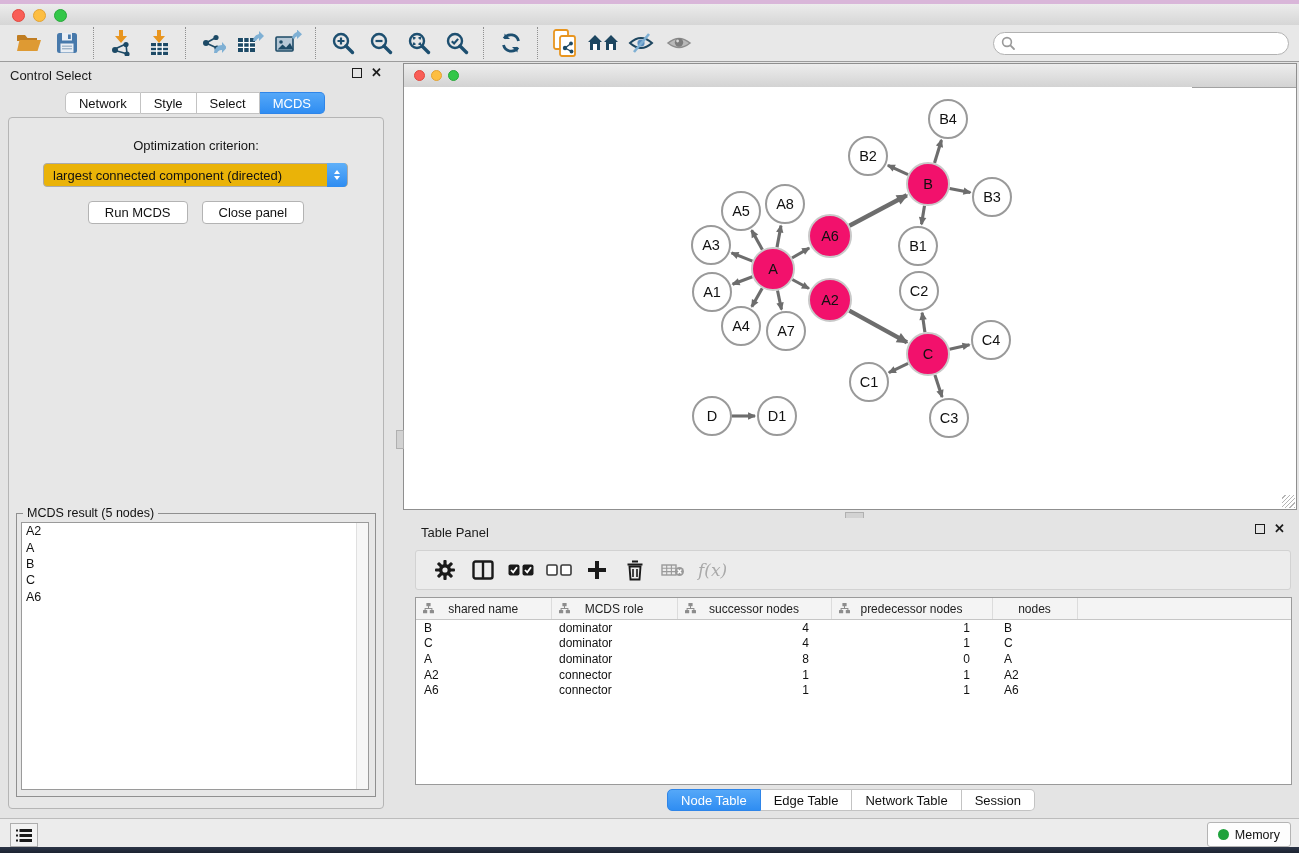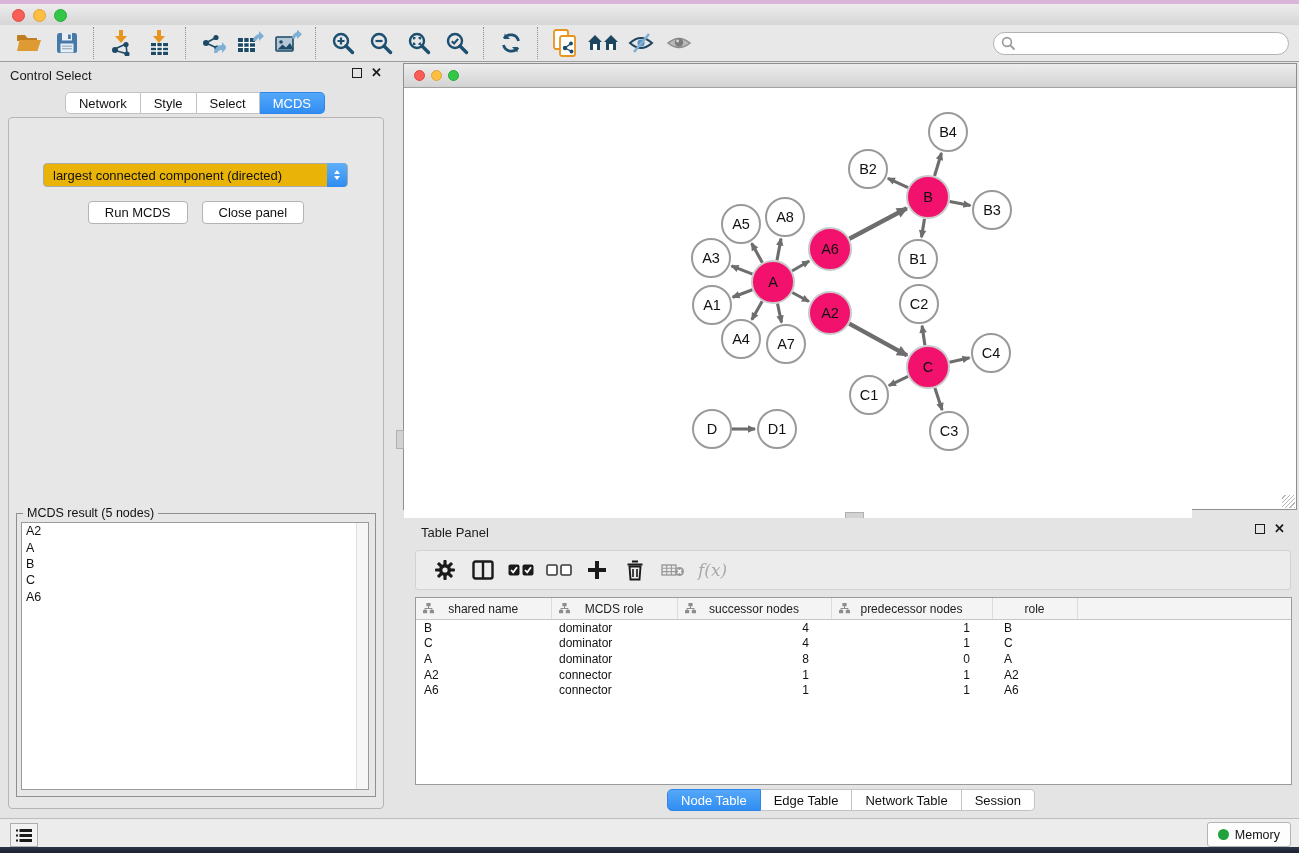--- a/index.html
+++ b/index.html
@@ -71,7 +71,7 @@
   .net-titlebar .traffic{left:10px;top:6px;gap:6px;}
   .net-titlebar .light{width:11px;height:11px;}
   .net-titlebar .title{position:absolute;left:0;right:0;top:4px;text-align:center;font-size:13px;color:#333;}
-  .net-canvas{position:absolute;left:0;top:36px;width:788px;height:421px;background:#fff;overflow:hidden;}
+  .net-canvas{position:absolute;left:0;top:23px;width:788px;height:421px;background:#fff;overflow:hidden;}
   .resize-grip{position:absolute;right:1px;bottom:1px;width:13px;height:13px;
        background:repeating-linear-gradient(135deg,transparent,transparent 2px,#b5b5b5 2px,#b5b5b5 3px);}
   .split-handle-v{position:absolute;left:396px;top:430px;width:6px;height:17px;background:#d2d2d2;border:1px solid #b0b0b0;}

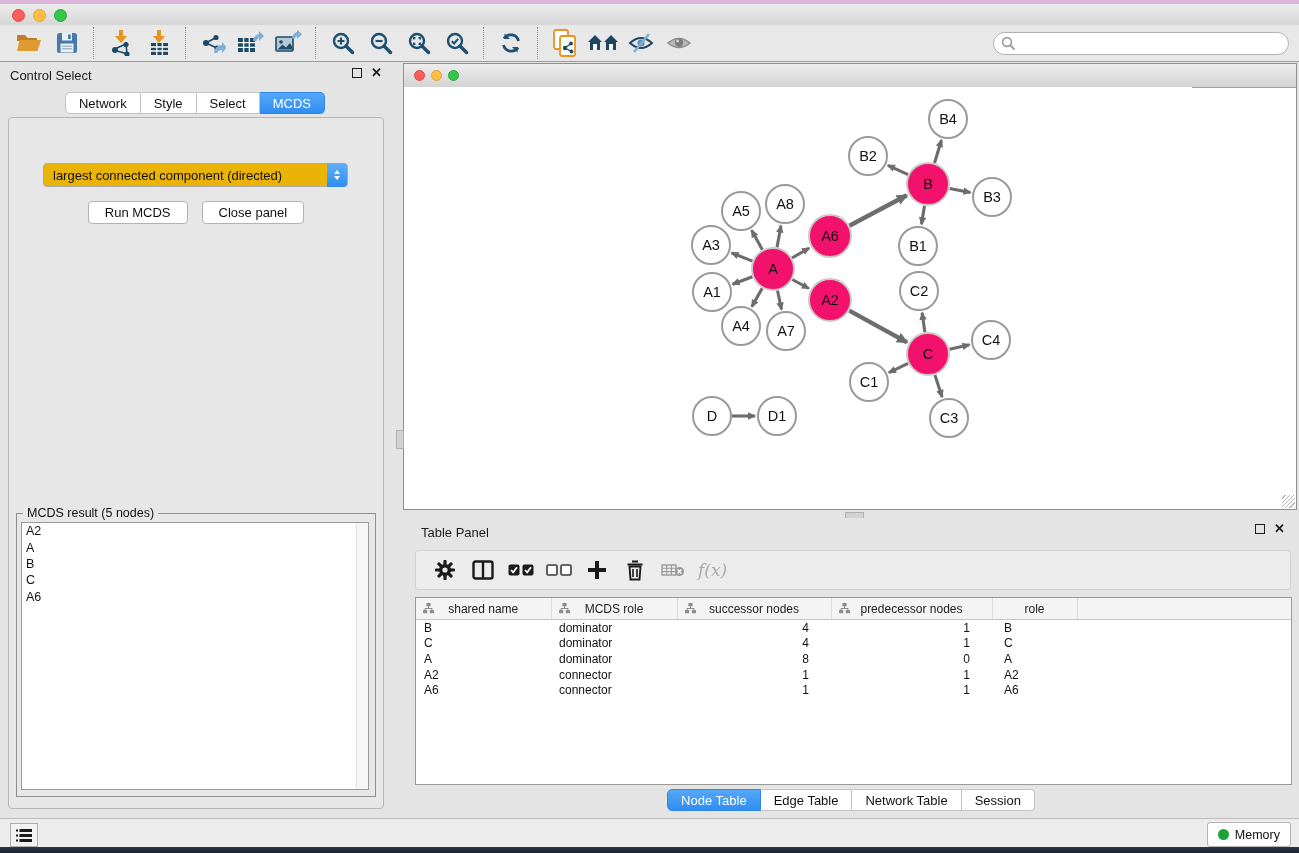--- a/index.html
+++ b/index.html
@@ -289,6 +289,7 @@
         </div>
     </div>
     <div class="cp-body">
+      <div class="opt-label">Optimization criterion:</div>
       <div class="criterion">
         <span class="crit-text">largest connected component (directed)</span>
         <span class="crit-stepper">

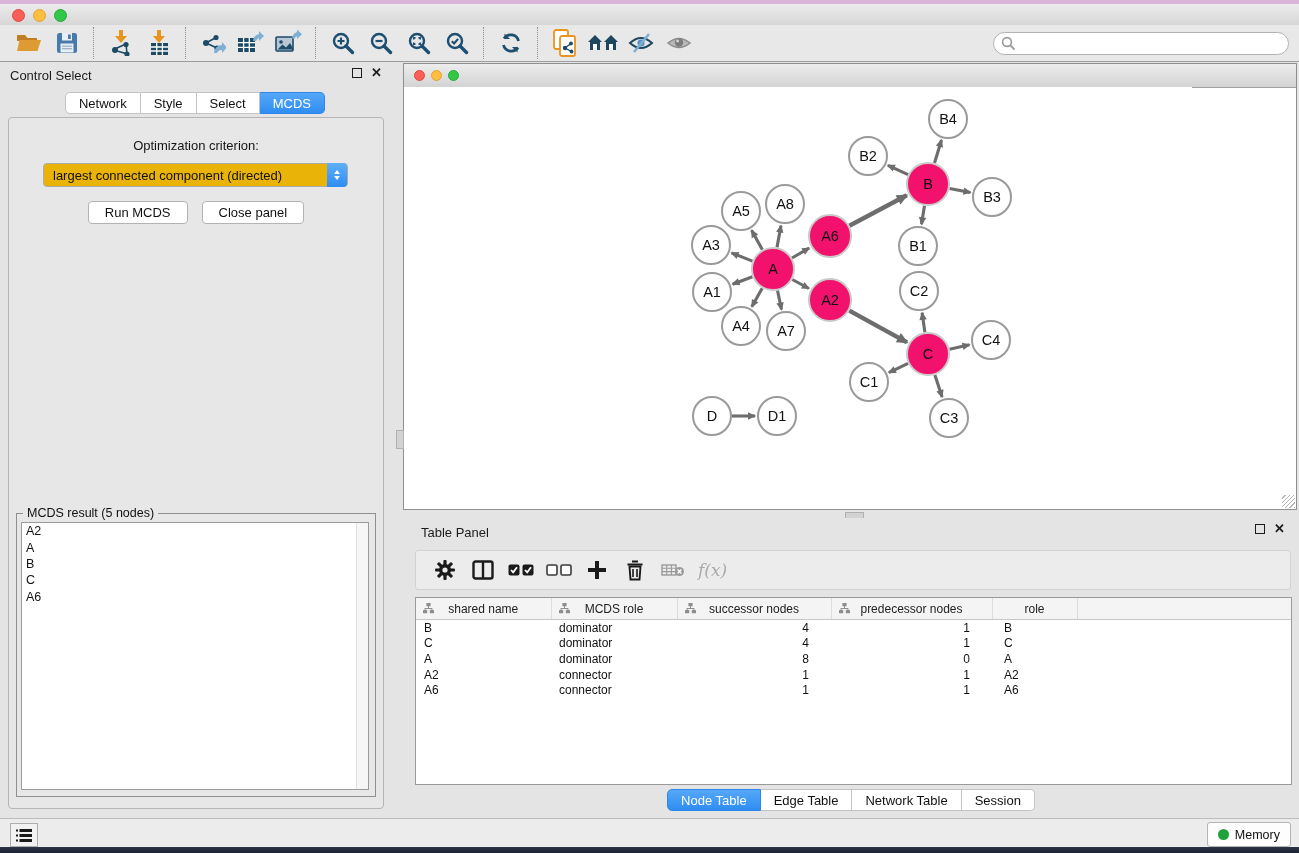--- a/index.html
+++ b/index.html
@@ -507,7 +507,7 @@
                     <path d="M5 3 h1 v2 h-1z M1.6 5 h7.8 v1 H1.6z M1.6 5.5 h1 v2 h-1z M8.4 5.5 h1 v2 h-1z"></path>
                   </g>
                 </svg><span>predecessor nodes</span></th>
-              <th><span>role</span></th>
+              <th><span>nodes</span></th>
               <th style="border-right: none;"></th>
             </tr>
           </thead>

